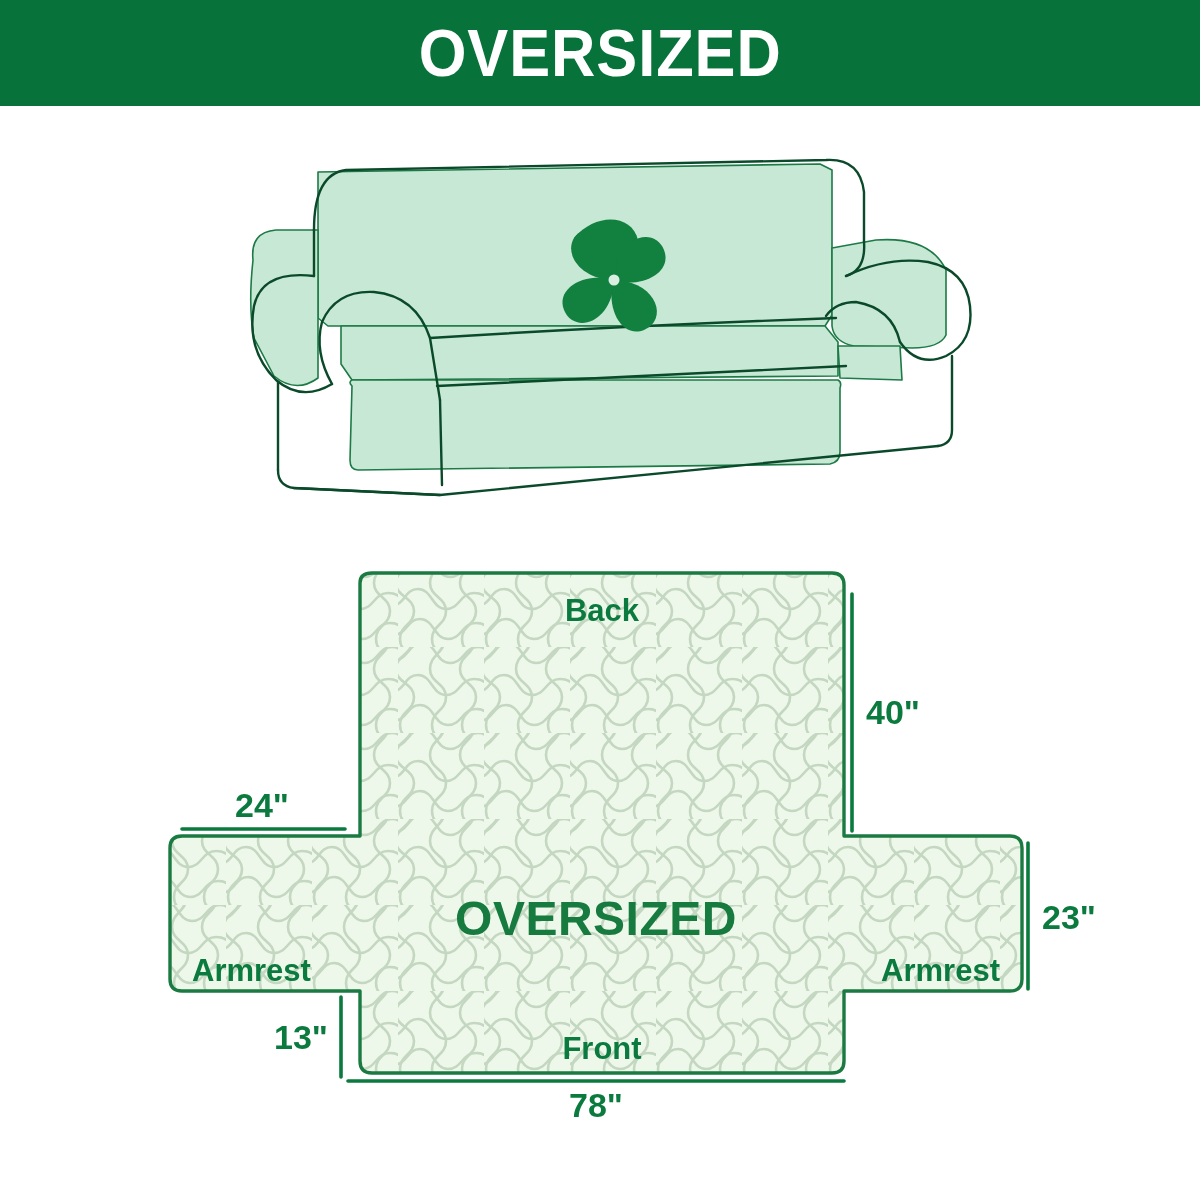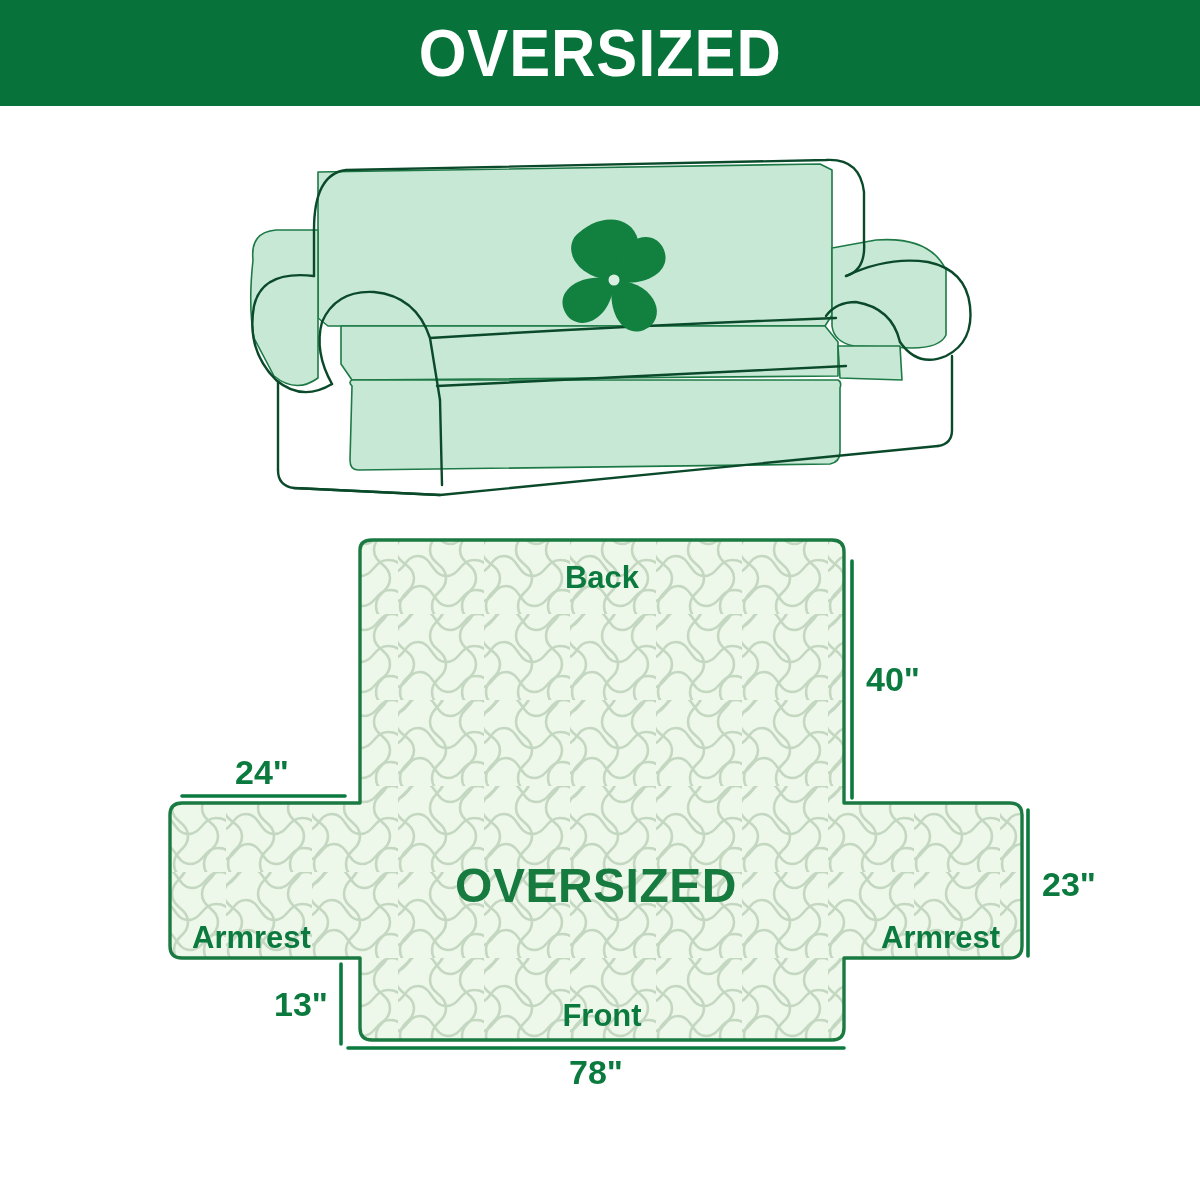--- a/index.html
+++ b/index.html
@@ -49,7 +49,7 @@
   #pattern-diagram {
     position: absolute;
     left: 140px;
-    top: 528px;
+    top: 561px;
     width: 960px;
     height: 580px;
   }

